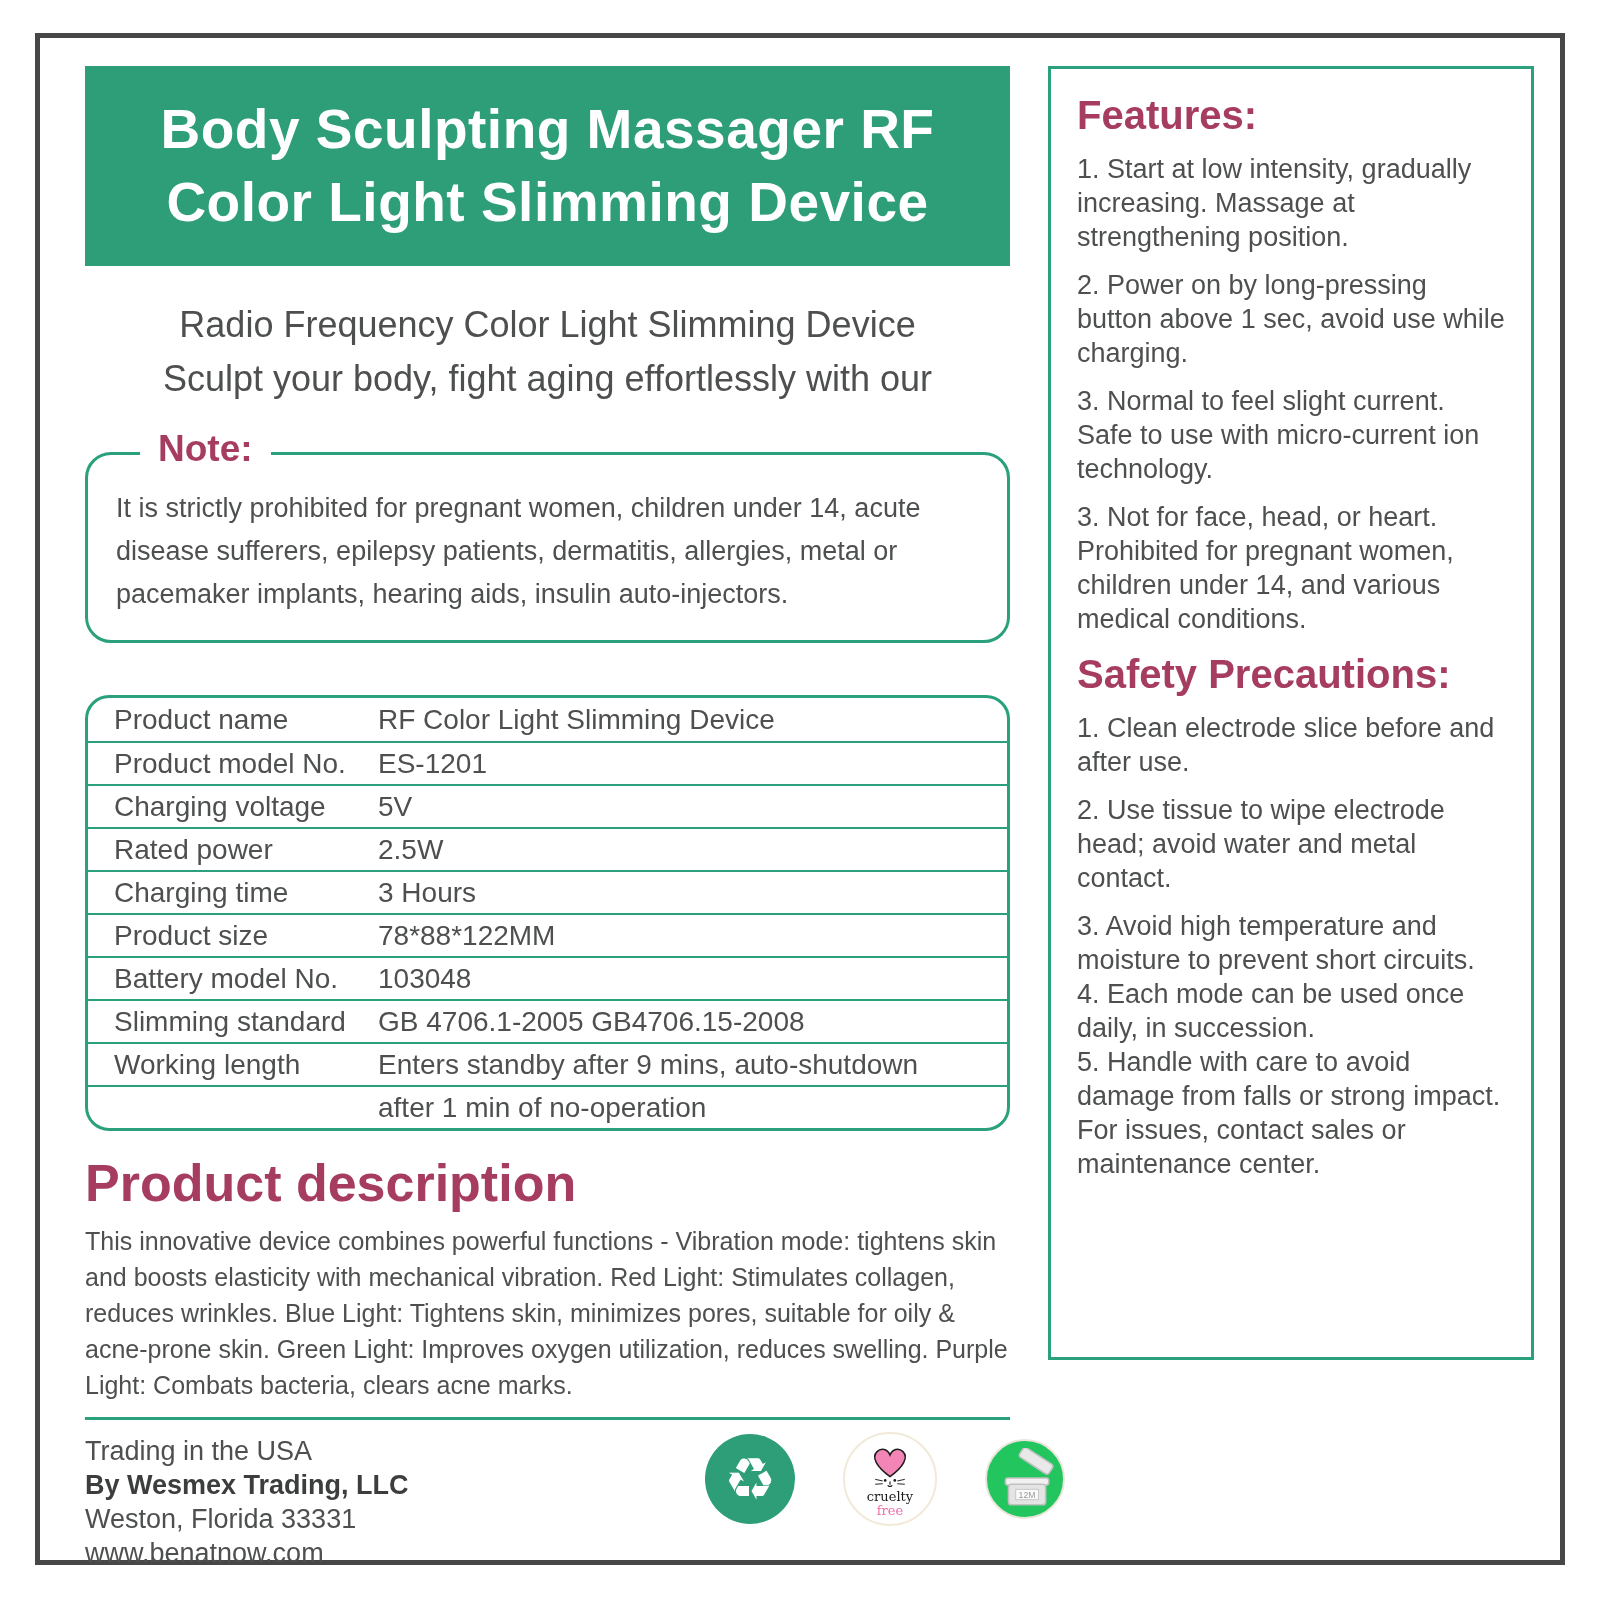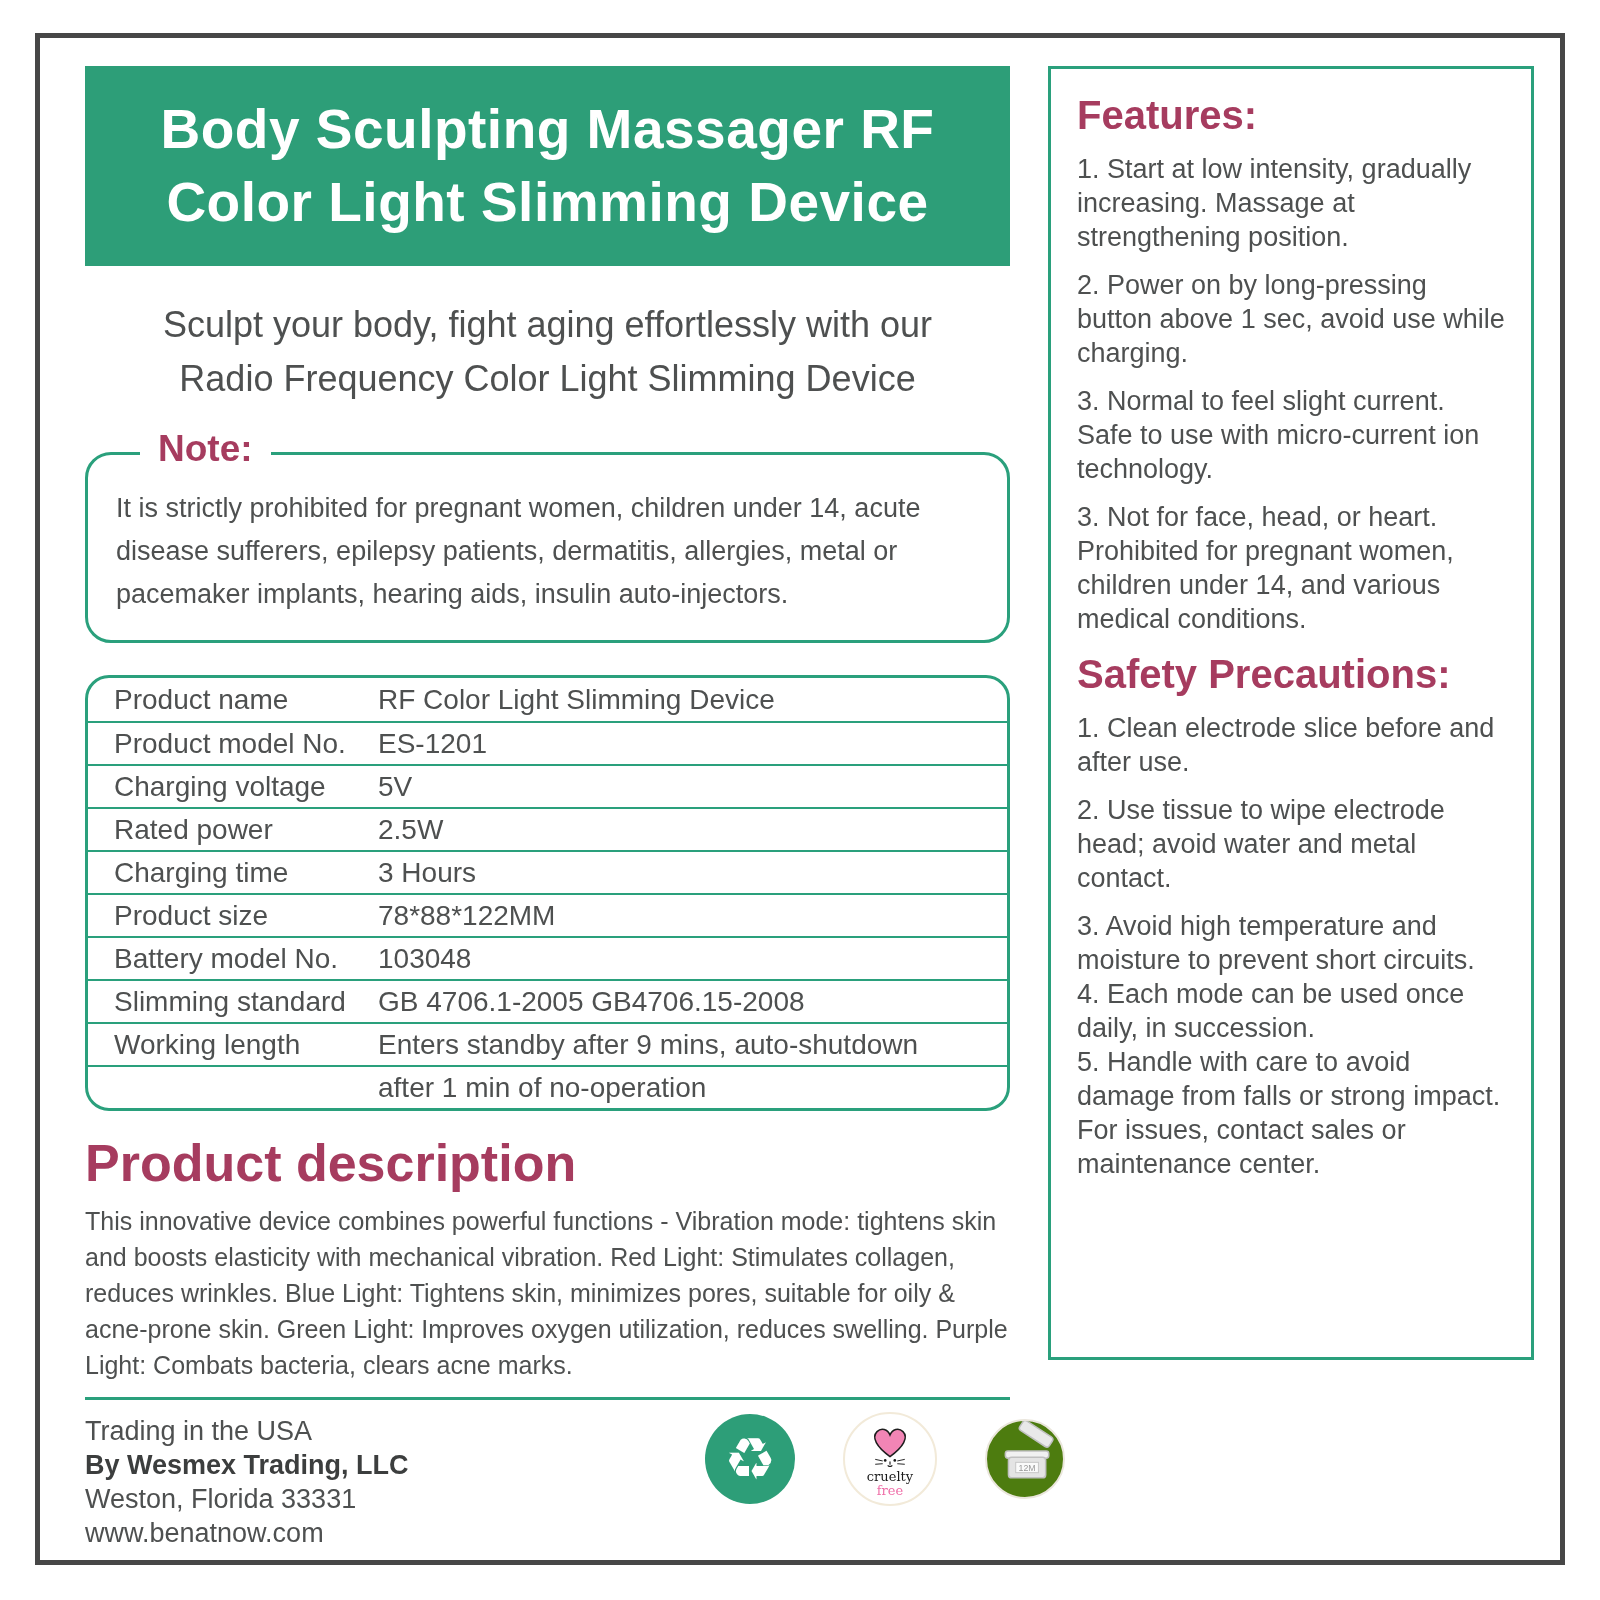--- a/index.html
+++ b/index.html
@@ -71,8 +71,8 @@
     </div>
 
     <div class="subtitle">
+      <div>Radio Frequency Color Light Slimming Device</div>
       <div>Sculpt your body, fight aging effortlessly with our</div>
-      <div>Radio Frequency Color Light Slimming Device</div>
     </div>
 
     <div class="note">

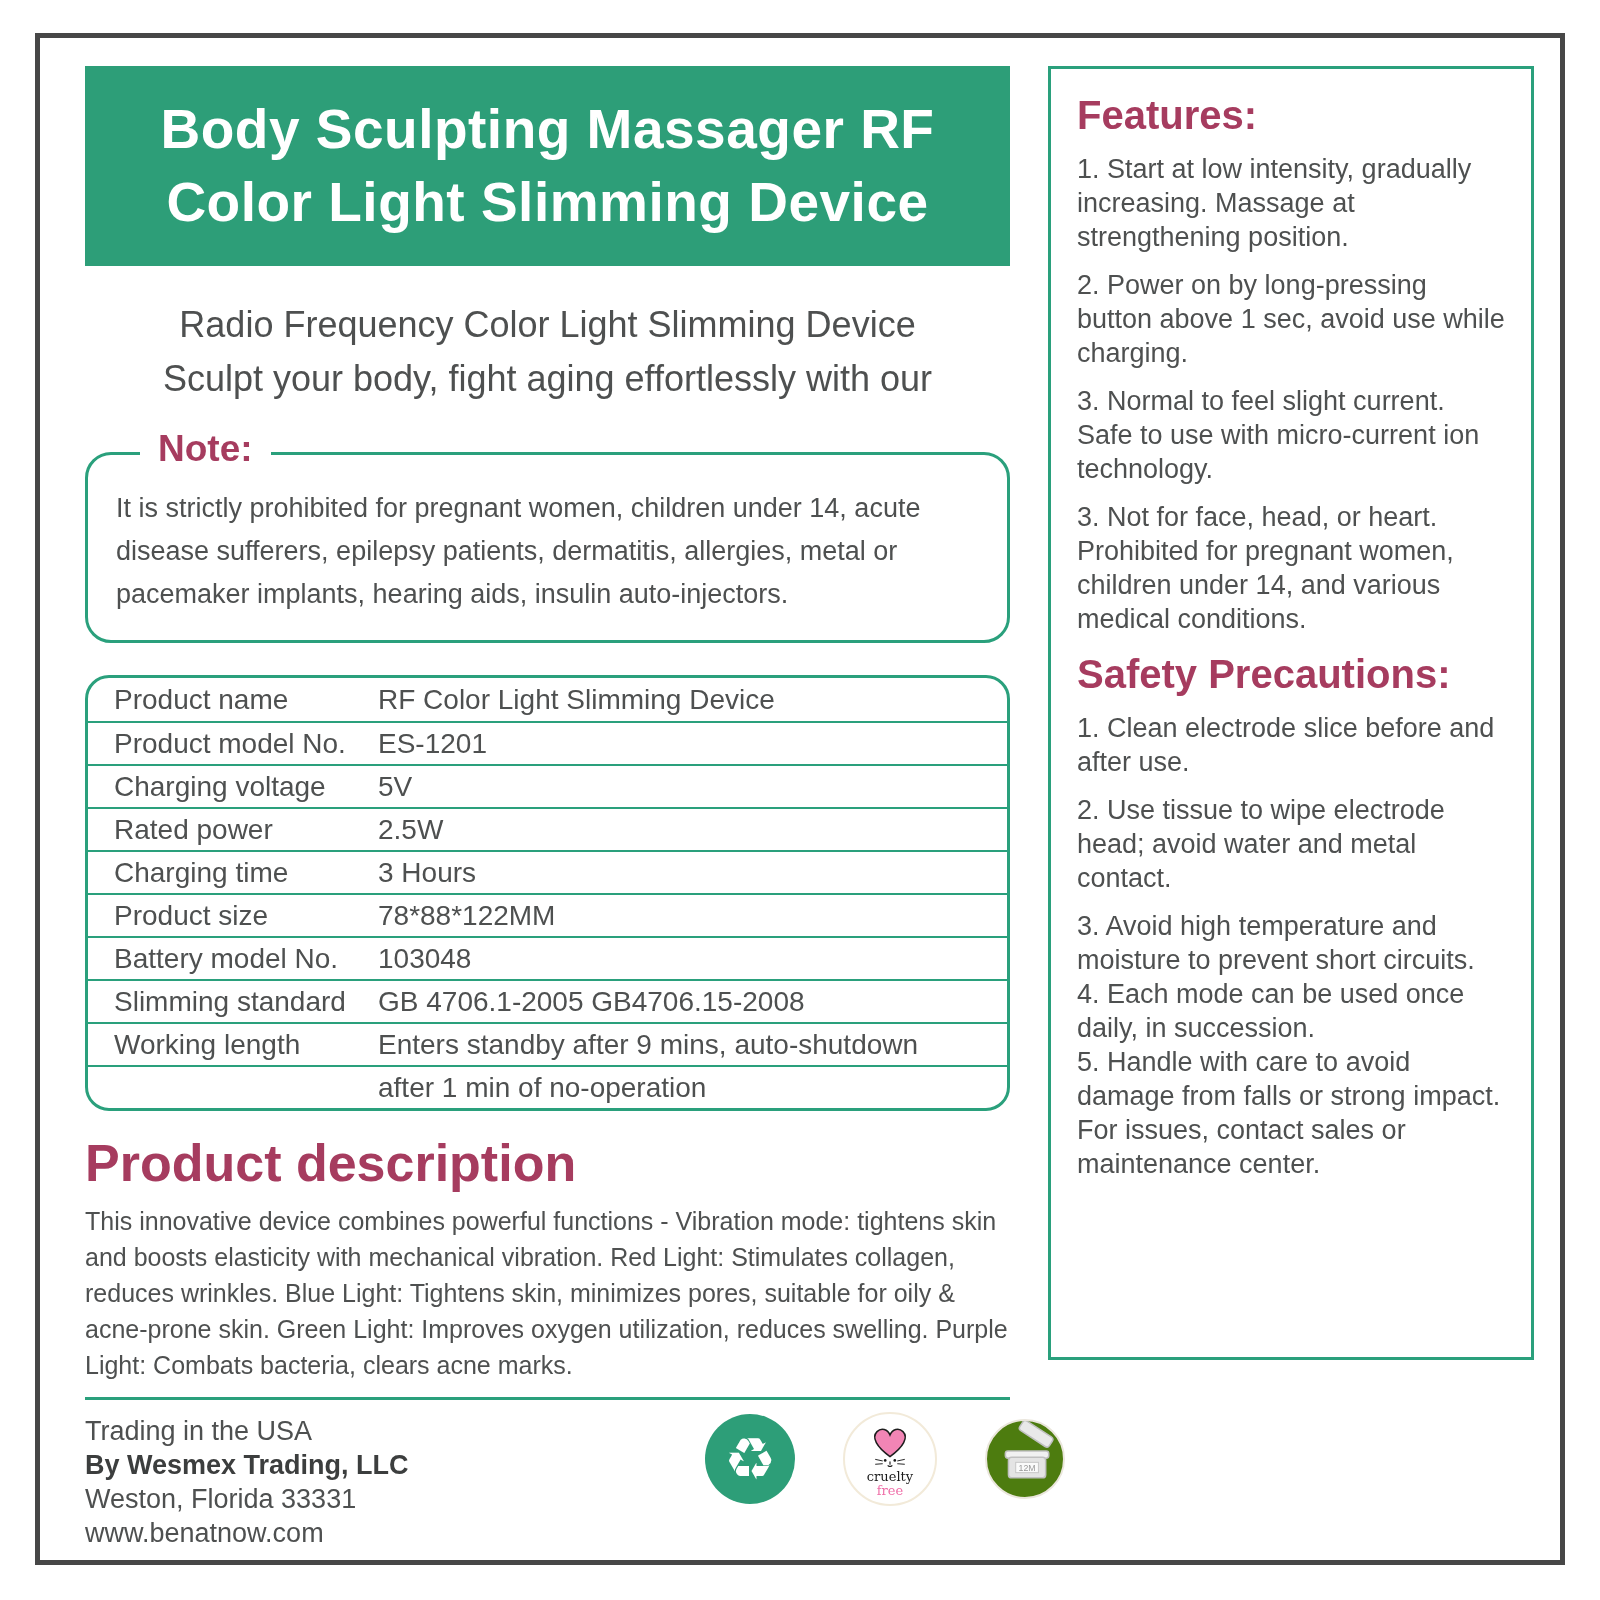--- a/index.html
+++ b/index.html
@@ -25,7 +25,7 @@
   .note-label{position:absolute;top:-27px;left:52px;background:#fff;padding:0 18px;font-size:37px;font-weight:bold;color:var(--maroon);}
   .note-text{margin:14px 6px 0;font-size:27px;line-height:43px;color:var(--ink);}
 
-  .spec-table{margin-top:32px;border:3px solid var(--green-border);border-radius:24px;overflow:hidden;}
+  .spec-table{margin-top:52px;border:3px solid var(--green-border);border-radius:24px;overflow:hidden;}
   .t-row{display:flex;align-items:center;min-height:43px;}
   .t-row + .t-row{border-top:2px solid var(--green-border);}
   .t-label{flex:none;width:290px;padding-left:26px;font-size:28px;color:var(--ink);}

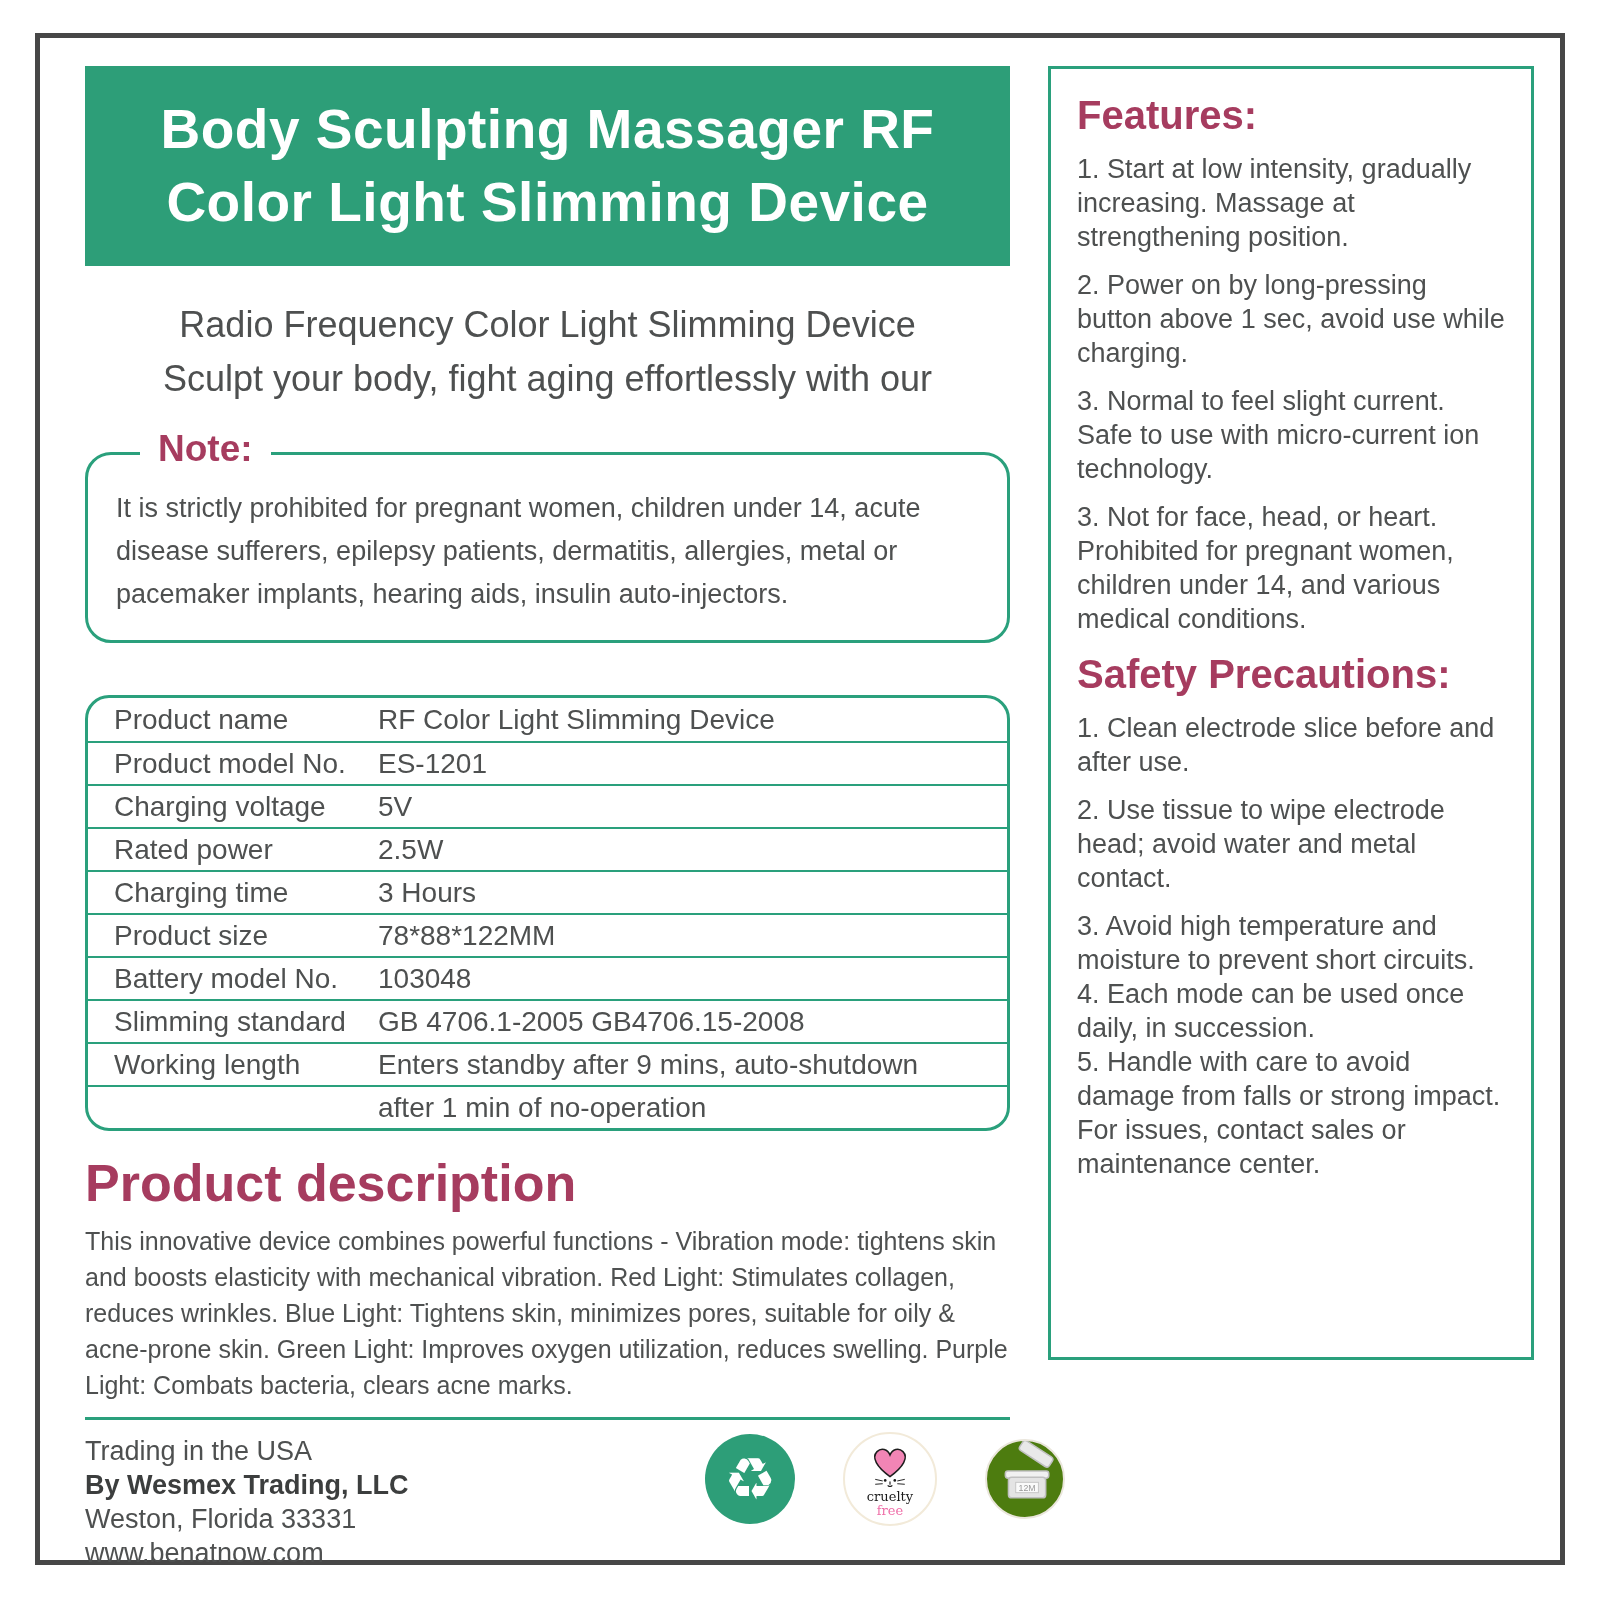--- a/index.html
+++ b/index.html
@@ -46,7 +46,7 @@
   .cruelty{width:94px;height:94px;background:#fff;border:2px solid #f2ead9;display:flex;flex-direction:column;align-items:center;justify-content:center;padding-top:2px;}
   .cf-line1{font-family:"DejaVu Serif",serif;font-size:13px;line-height:1.1;color:#1c1c1c;}
   .cf-line2{font-family:"DejaVu Serif",serif;font-size:13px;line-height:1.1;color:#ef6ea8;}
-  .pao{width:80px;height:80px;background:#4d7c0f;border:2px solid #eae6dc;display:flex;justify-content:center;}
+  .pao{width:80px;height:80px;background:#22c55e;border:2px solid #eae6dc;display:flex;align-items:center;justify-content:center;}
 
   
   .right-col{position:absolute;left:1048px;top:66px;width:486px;height:1294px;border:3px solid var(--green-border);padding:24px 26px;}

